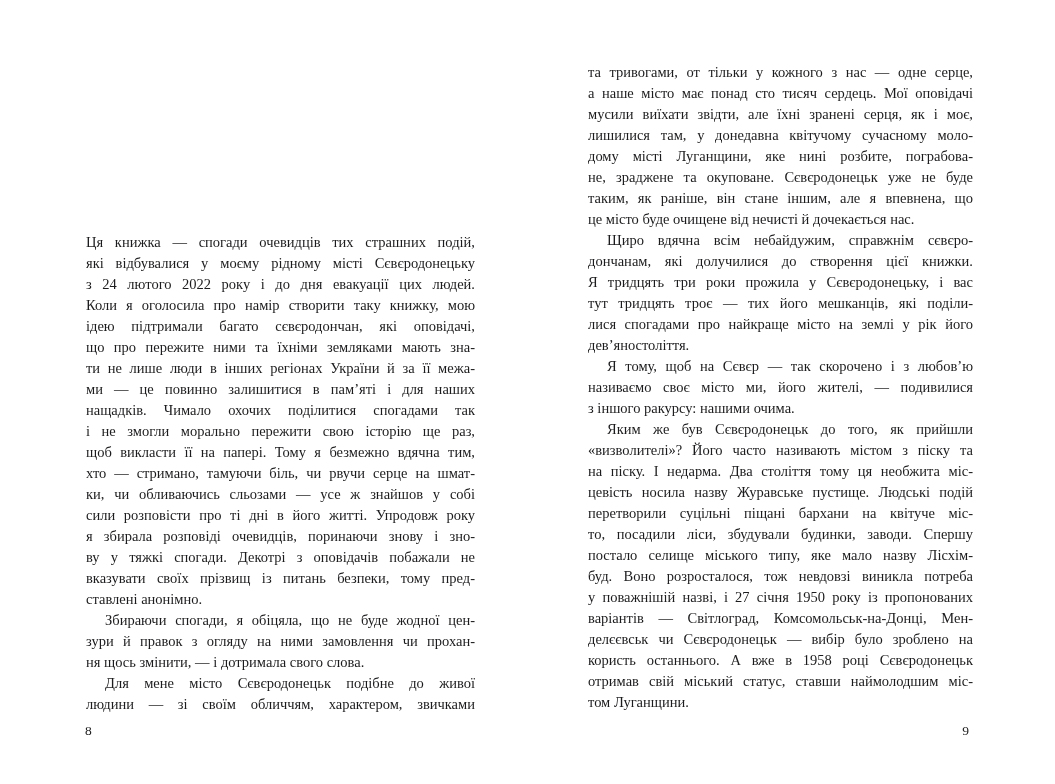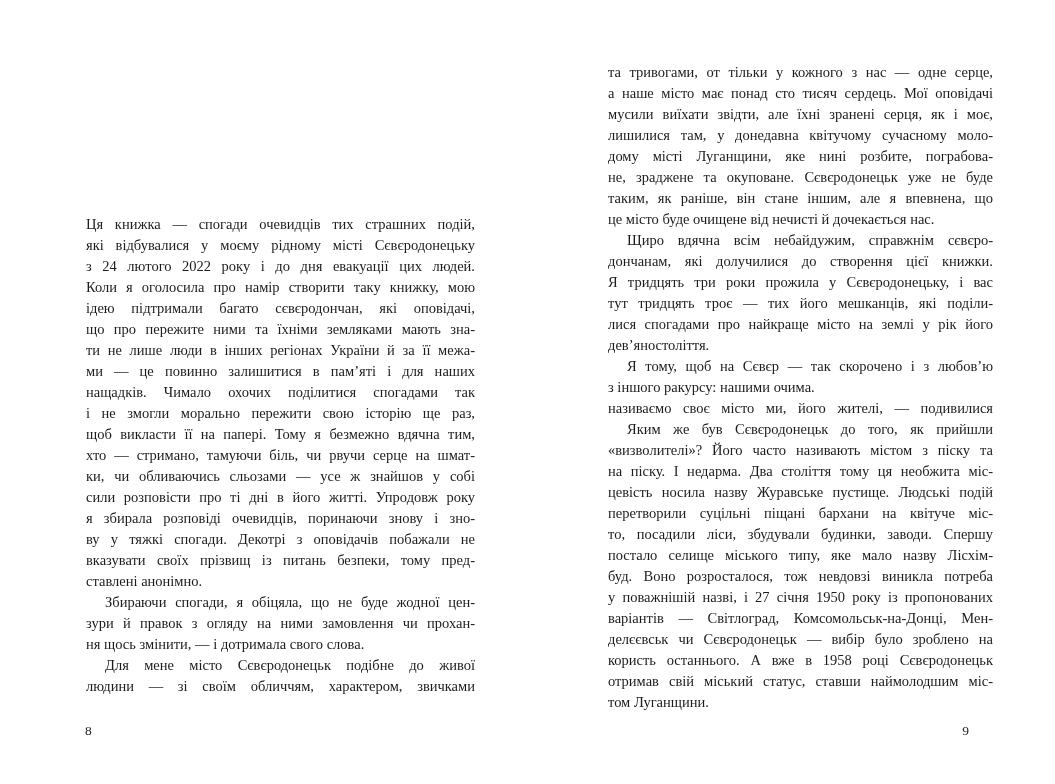--- a/index.html
+++ b/index.html
@@ -14,7 +14,7 @@
   }
   .page { position: absolute; }
   .page-left  { left: 86px;  top: 214px; width: 389px; }
-  .page-right { left: 588px; top: 62px;  width: 385px; margin-left: 20px; }
+  .page-right { left: 588px; top: 62px;  width: 385px; }
   .line {
     font-size: 14.5px;
     line-height: 21px;

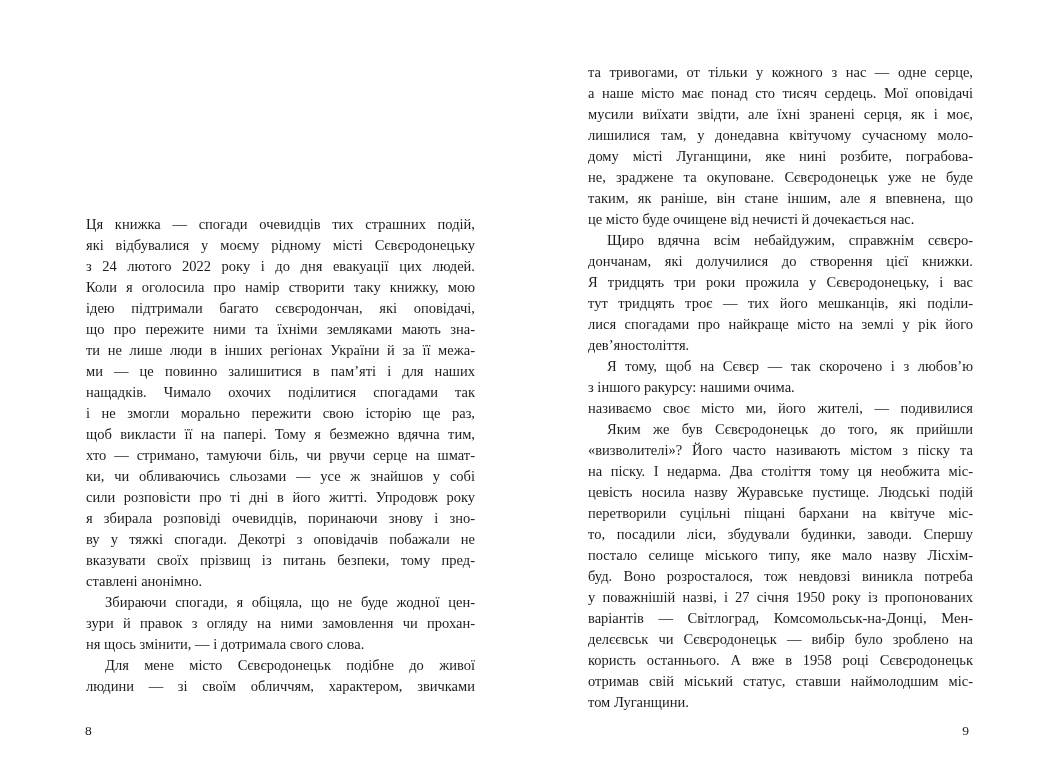--- a/index.html
+++ b/index.html
@@ -13,7 +13,7 @@
     color: #1c1c1e;
   }
   .page { position: absolute; }
-  .page-left  { left: 86px;  top: 214px; width: 389px; }
+  .page-left  { left: 86px;  top: 232px; width: 389px; }
   .page-right { left: 588px; top: 62px;  width: 385px; }
   .line {
     font-size: 14.5px;

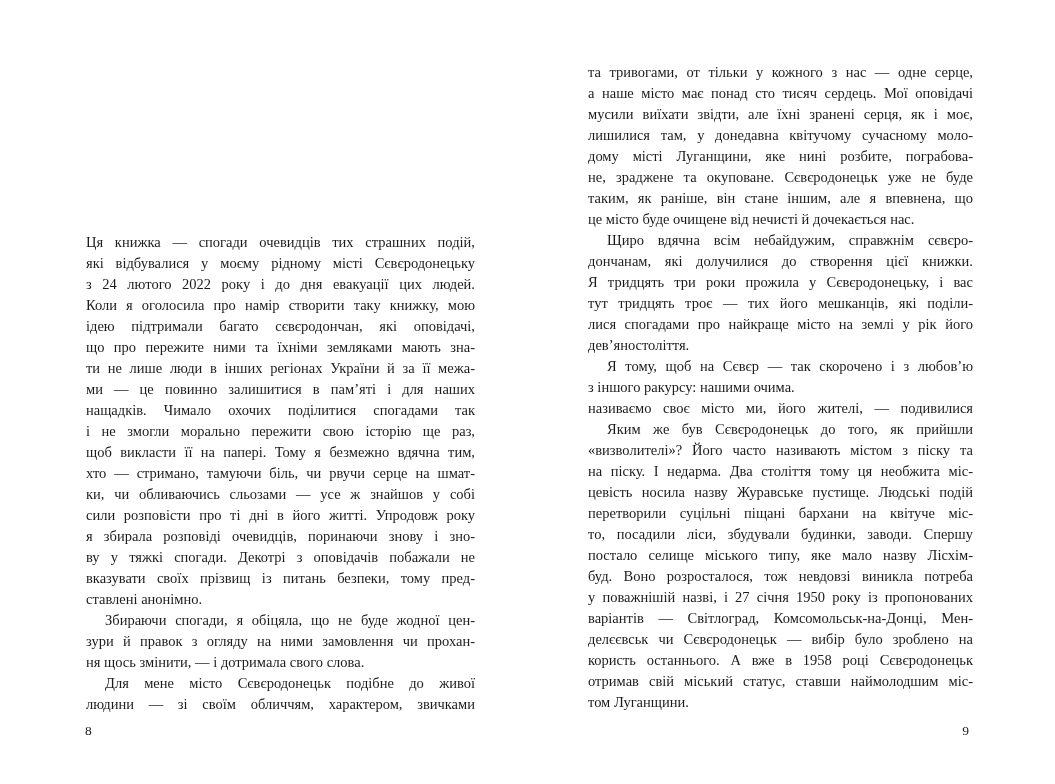--- a/index.html
+++ b/index.html
@@ -83,8 +83,8 @@
         <div class="line">лися спогадами про найкраще місто на землі у рік його</div>
         <div class="line last">дев’яностоліття.</div>
         <div class="line indent">Я тому, щоб на Сєвєр — так скорочено і з любов’ю</div>
+        <div class="line">називаємо своє місто ми, його жителі, — подивилися</div>
         <div class="line last">з іншого ракурсу: нашими очима.</div>
-        <div class="line">називаємо своє місто ми, його жителі, — подивилися</div>
         <div class="line indent">Яким же був Сєвєродонецьк до того, як прийшли</div>
         <div class="line">«визволителі»? Його часто називають містом з піску та</div>
         <div class="line">на піску. І недарма. Два століття тому ця необжита міс-</div>

